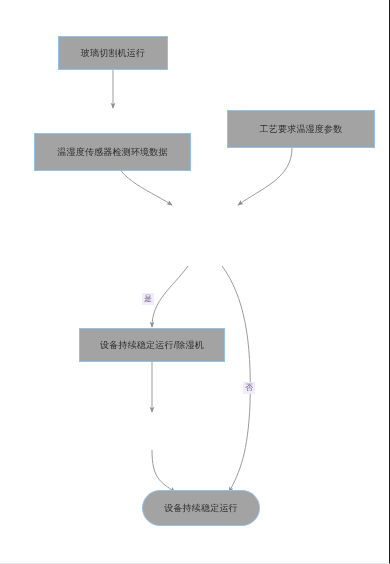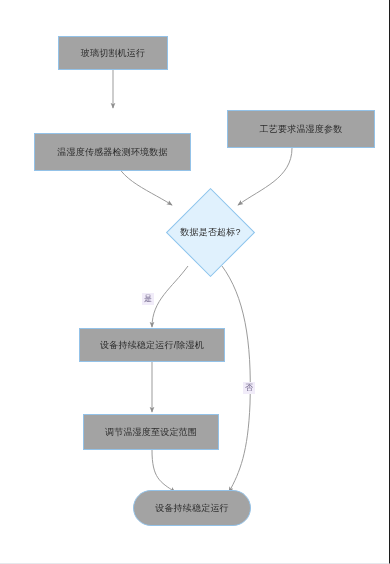--- a/index.html
+++ b/index.html
@@ -128,10 +128,6 @@
     <span>工艺要求温湿度参数</span>
   </div>
 
-  <div class="node-decision" id="node-decision" style="left:160px; top:198px; width:101px; height:68px;">
-    <div class="diamond-shape"></div>
-    <div class="diamond-label">数据是否超标?</div>
-  </div>
 
   <div class="node" id="node-trigger" style="left:79px; top:328px; width:146px; height:34px;">
     <span>设备持续稳定运行/除湿机</span>

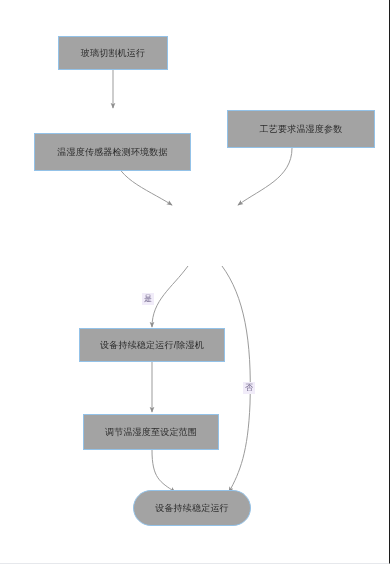--- a/index.html
+++ b/index.html
@@ -133,9 +133,6 @@
     <span>设备持续稳定运行/除湿机</span>
   </div>
 
-  <div class="node" id="node-adjust" style="left:83px; top:414px; width:136px; height:36px;">
-    <span>调节温湿度至设定范围</span>
-  </div>
 
   <div class="node" id="node-stable" style="left:133px; top:490px; width:118px; height:36px;border-radius:18px;">
     <span>设备持续稳定运行</span>

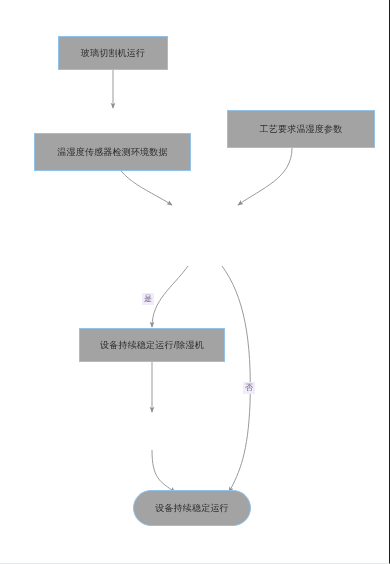--- a/index.html
+++ b/index.html
@@ -134,7 +134,7 @@
   </div>
 
 
-  <div class="node" id="node-stable" style="left:133px; top:490px; width:118px; height:36px;border-radius:18px;">
+  <div class="node" id="node-stable" style="left:142px; top:490px; width:118px; height:36px;border-radius:18px;">
     <span>设备持续稳定运行</span>
   </div>
 

